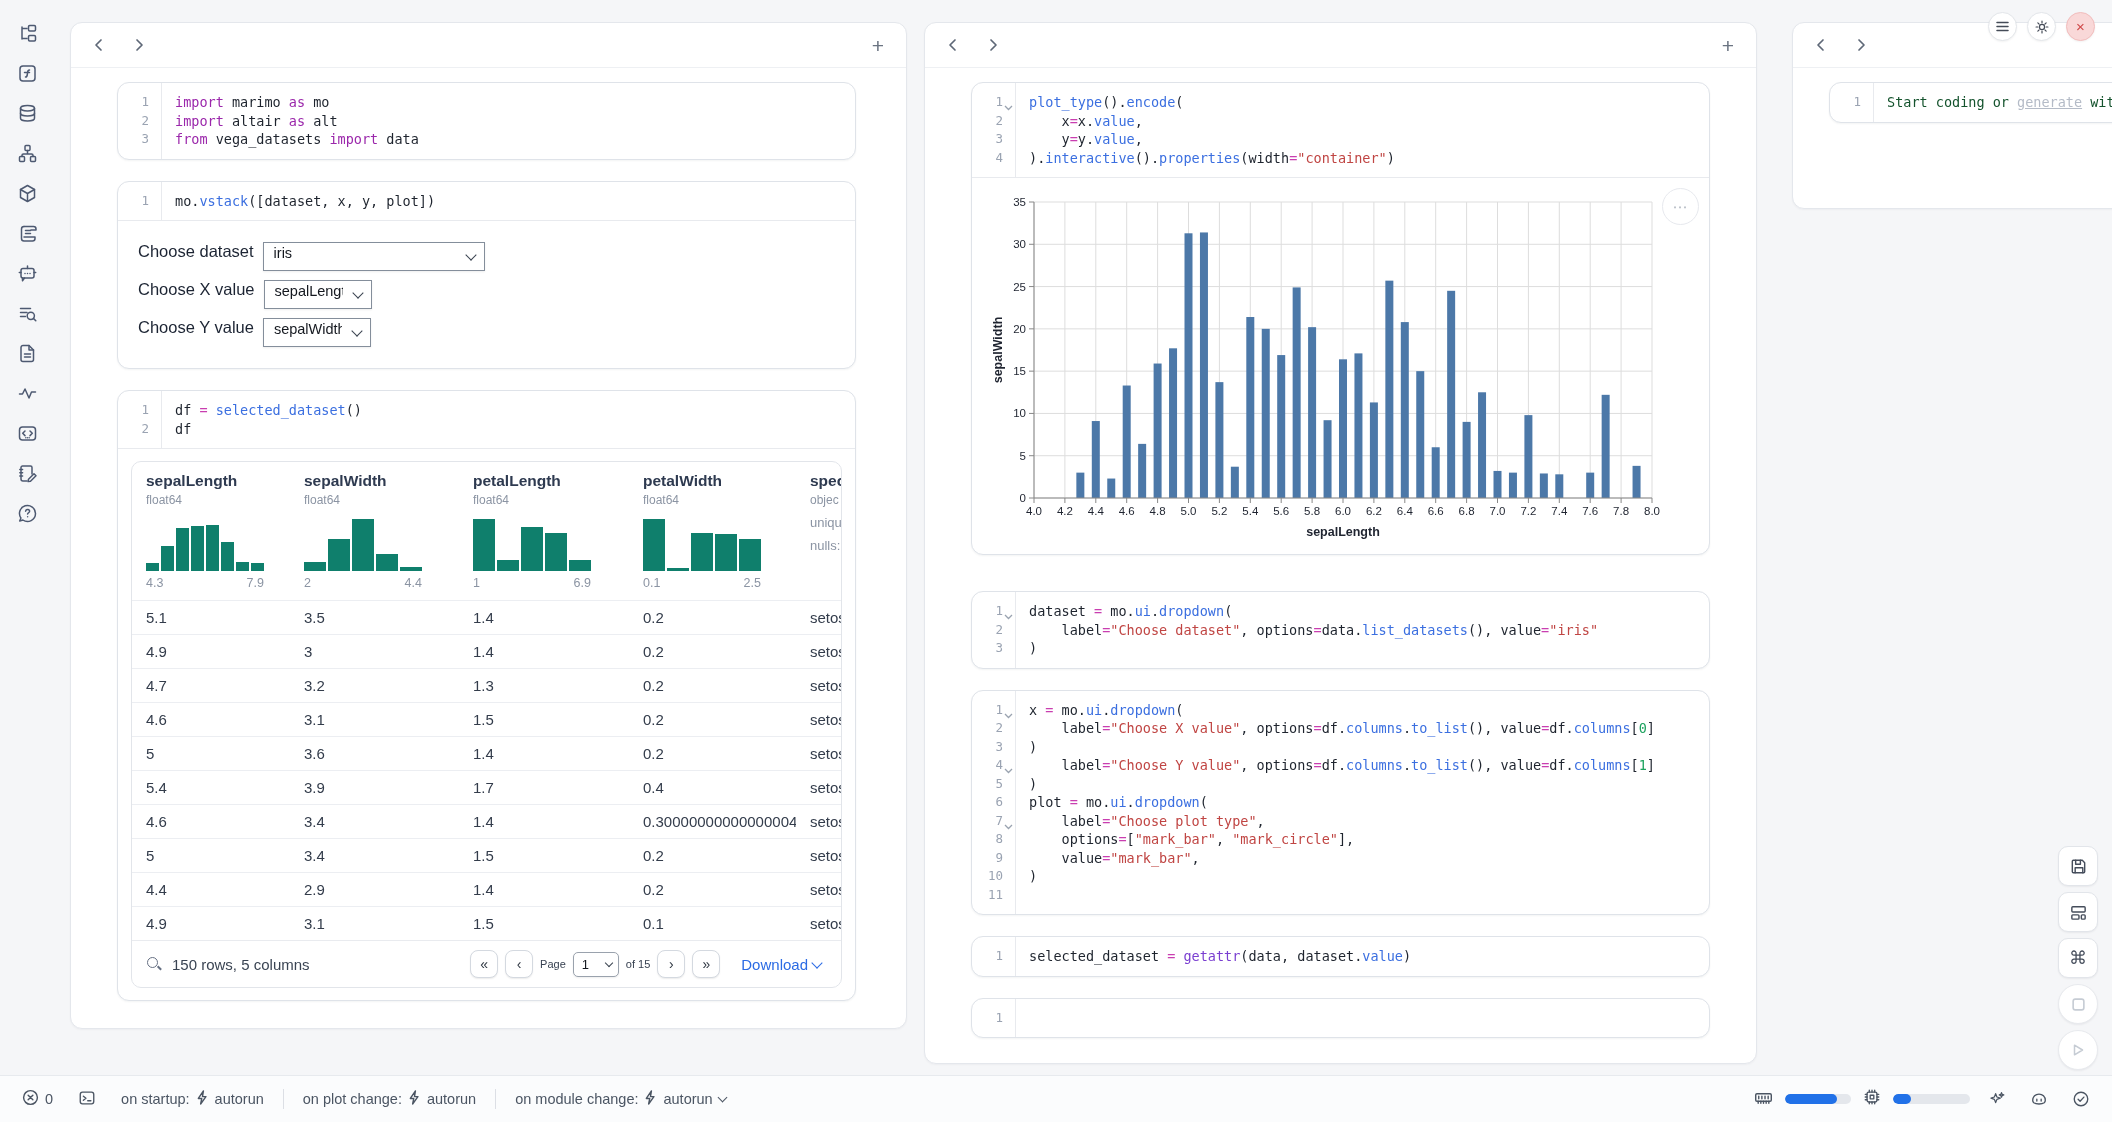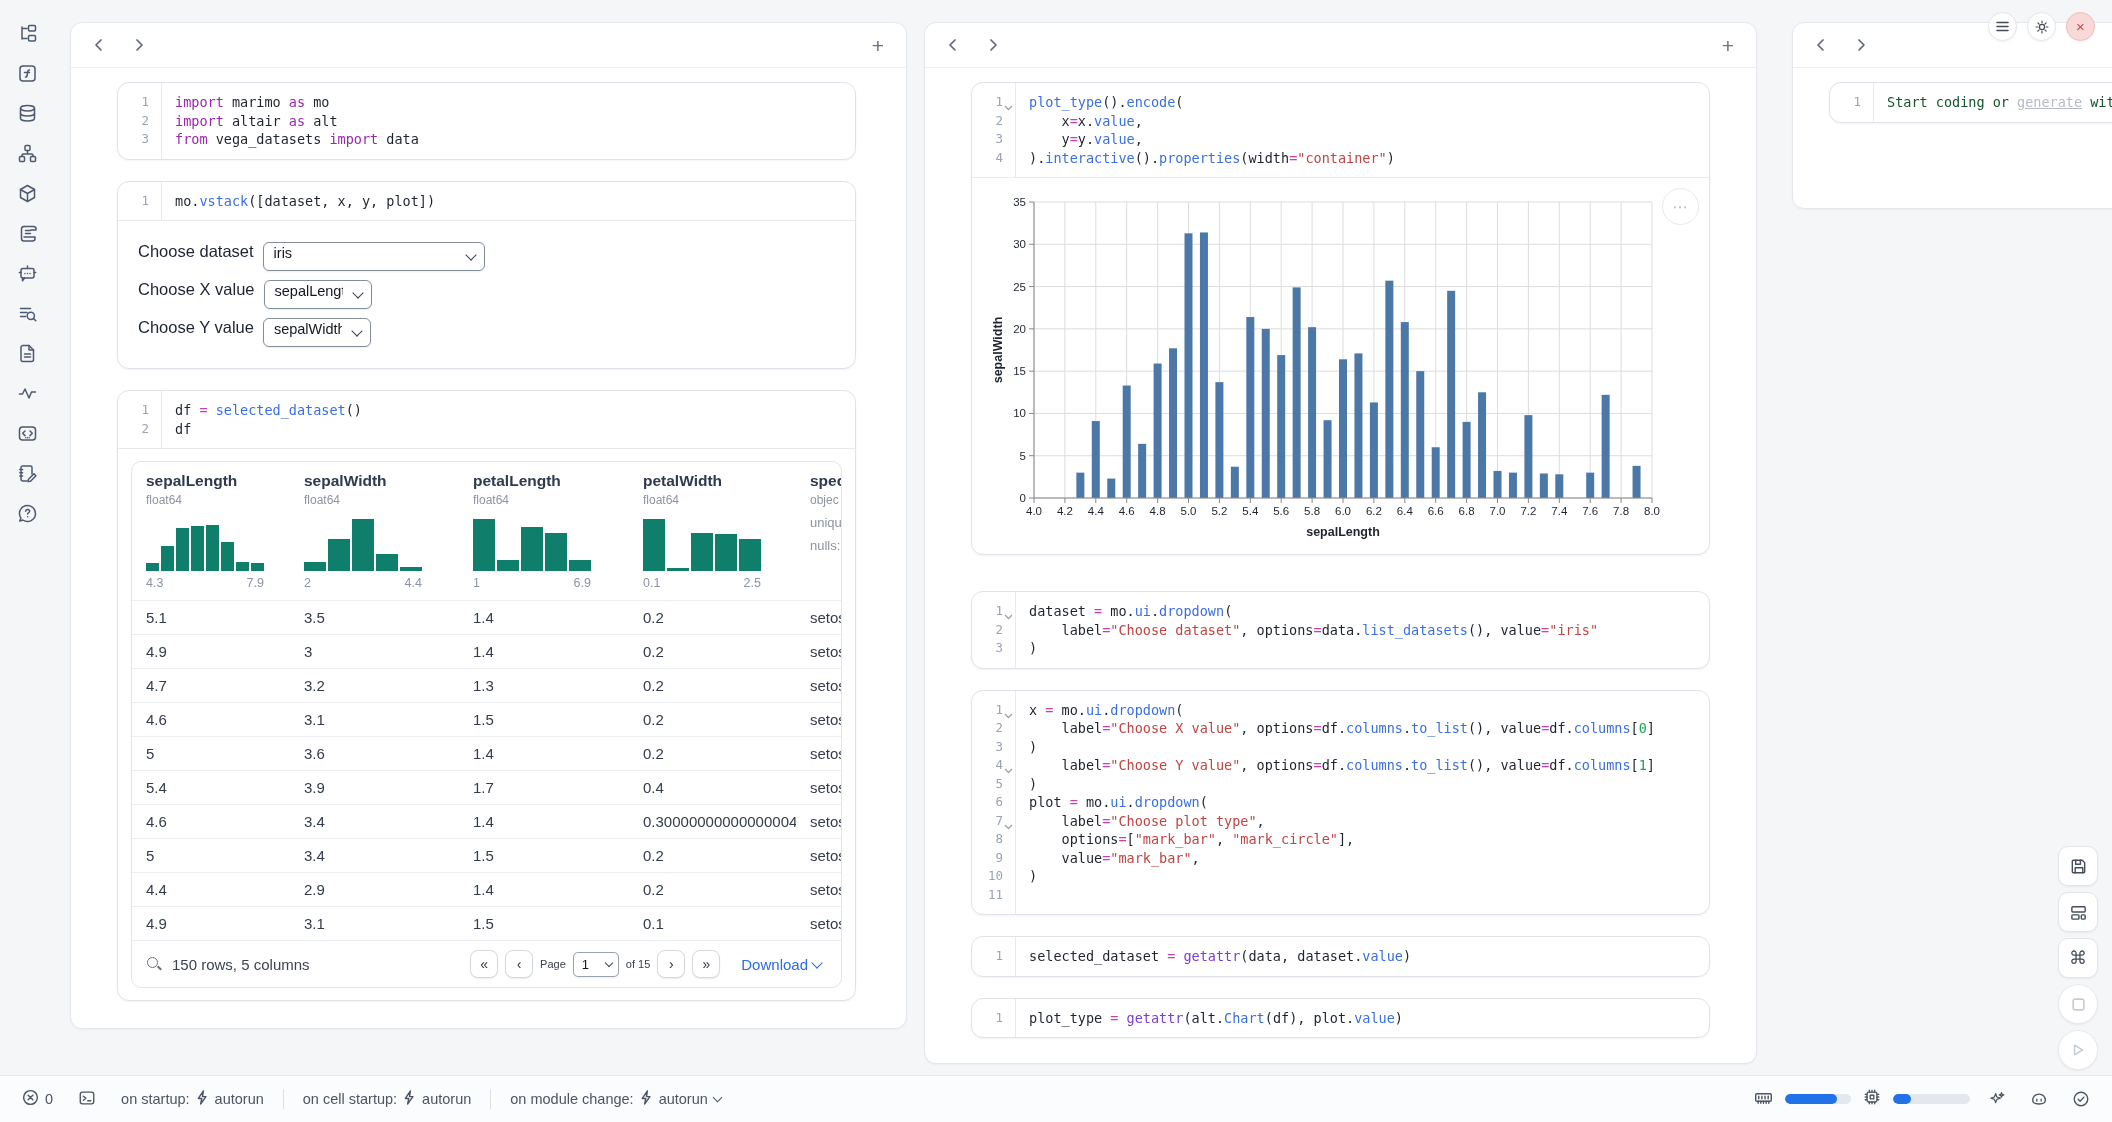--- a/index.html
+++ b/index.html
@@ -51,7 +51,7 @@
   .ctl-label{font-size:16.5px;color:#1c2433;}
   .sel-wrap{position:relative;display:inline-flex;}
   .sel-wrap::after{content:"";position:absolute;right:10px;top:9px;width:7px;height:7px;border-right:1.8px solid #3a4350;border-bottom:1.8px solid #3a4350;transform:rotate(45deg);pointer-events:none;}
-  .sel-wrap select{appearance:none;-webkit-appearance:none;height:29px;border:1px solid #848e9b;border-radius:6px;background:#fff;box-shadow:0 1px 2px rgba(0,0,0,.07);font-family:"Liberation Sans",sans-serif;font-size:14.5px;color:#14181f;padding:0 28px 8px 10px;}
+  .sel-wrap select{appearance:none;-webkit-appearance:none;height:29px;border:1px solid #848e9b;border-radius:0;background:#fff;box-shadow:0 1px 2px rgba(0,0,0,.07);font-family:"Liberation Sans",sans-serif;font-size:14.5px;color:#14181f;padding:0 28px 8px 10px;}
 
   
   .table-out{padding:12px 13px;}

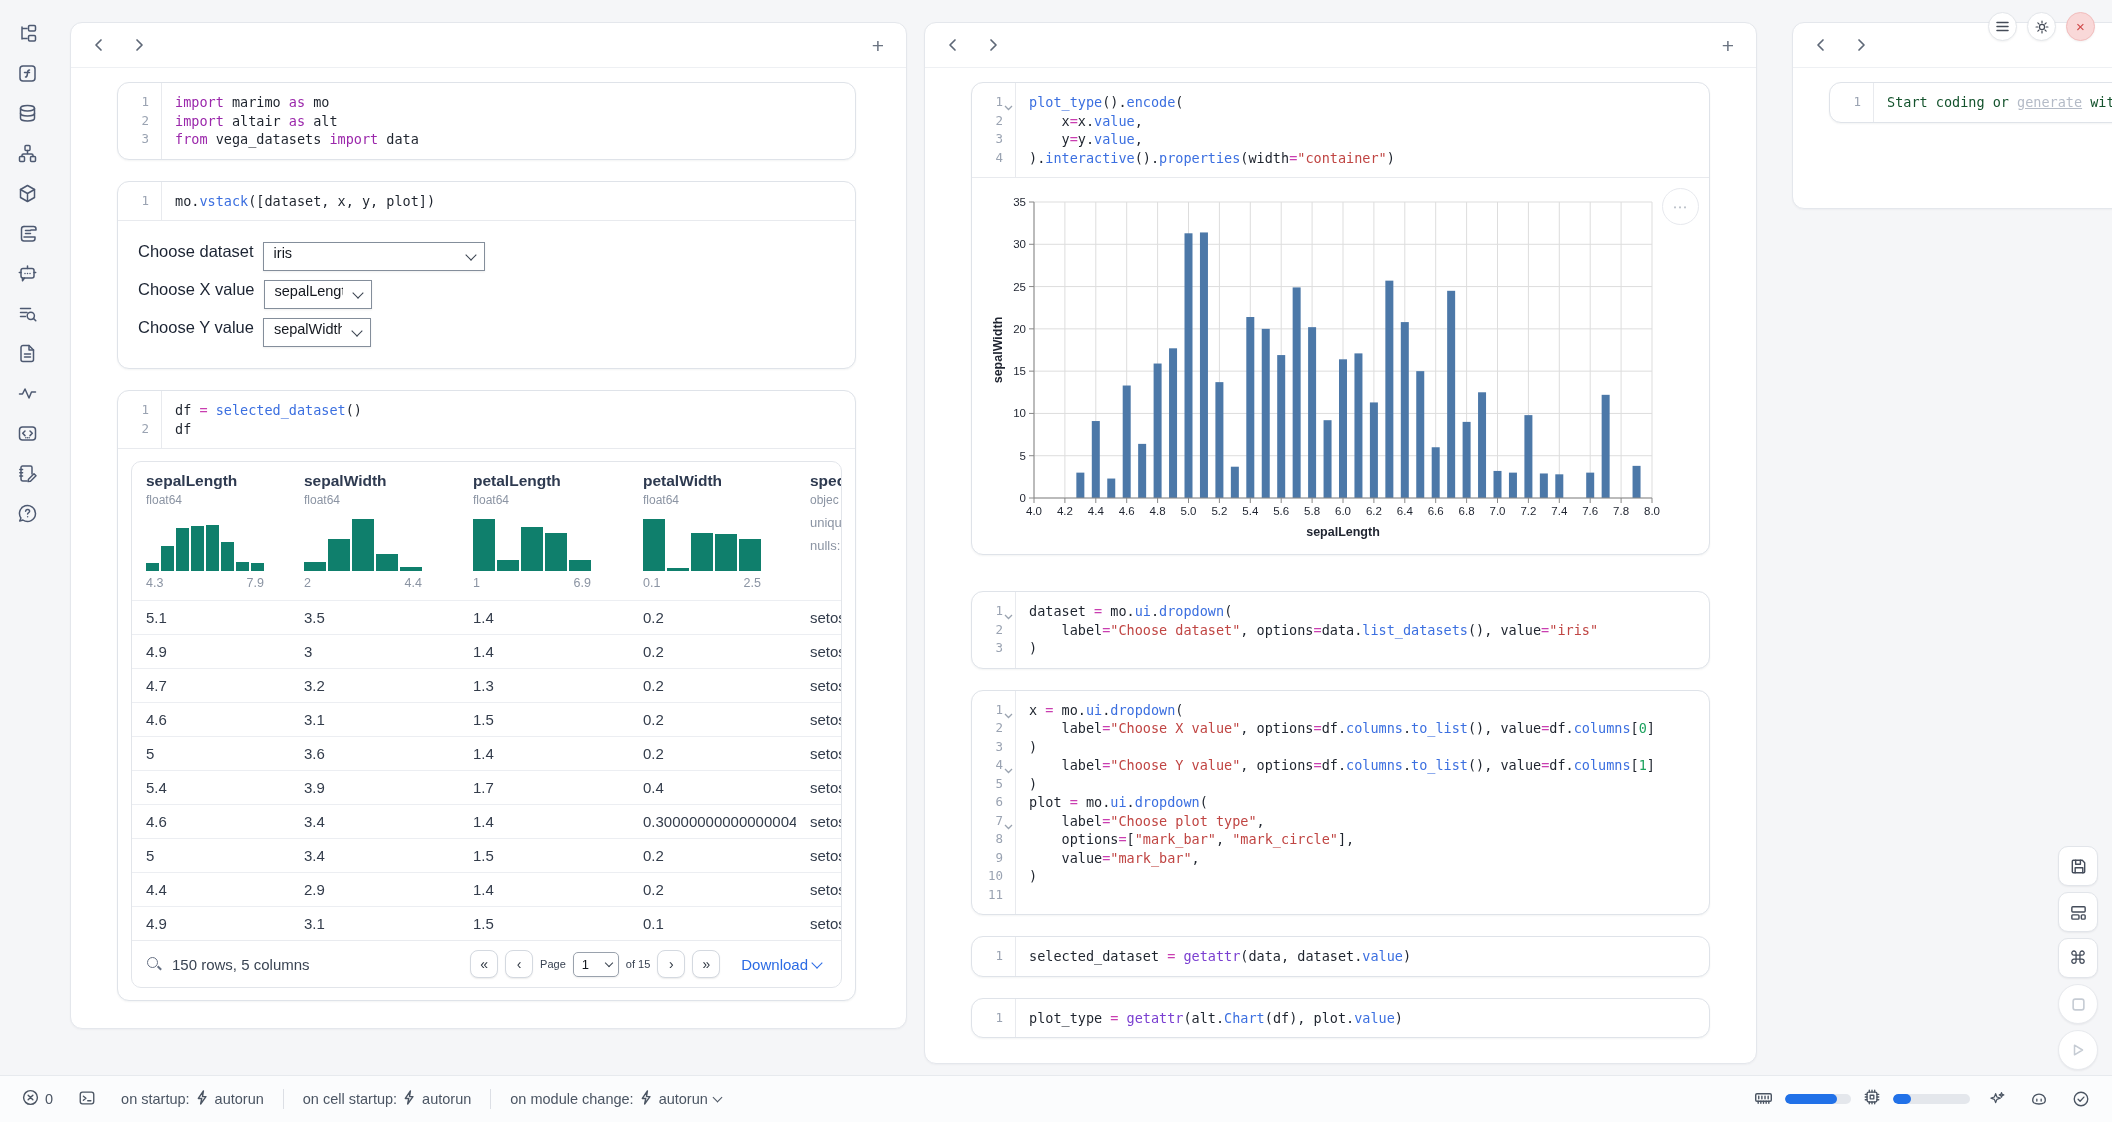--- a/index.html
+++ b/index.html
@@ -698,9 +698,6 @@
               <div class="gutter">
                 <div class="ln"><span>1</span></div>
               </div>
-              <div class="code-body">
-                <div class="cl"><span class="tk-pl">plot_type </span><span class="tk-op">=</span><span class="tk-pl"> </span><span class="tk-bi">getattr</span><span class="tk-pl">(alt.</span><span class="tk-fn">Chart</span><span class="tk-pl">(df), plot.</span><span class="tk-fn">value</span><span class="tk-pl">)</span></div>
-              </div>
             </div>
           </div>
       </div>

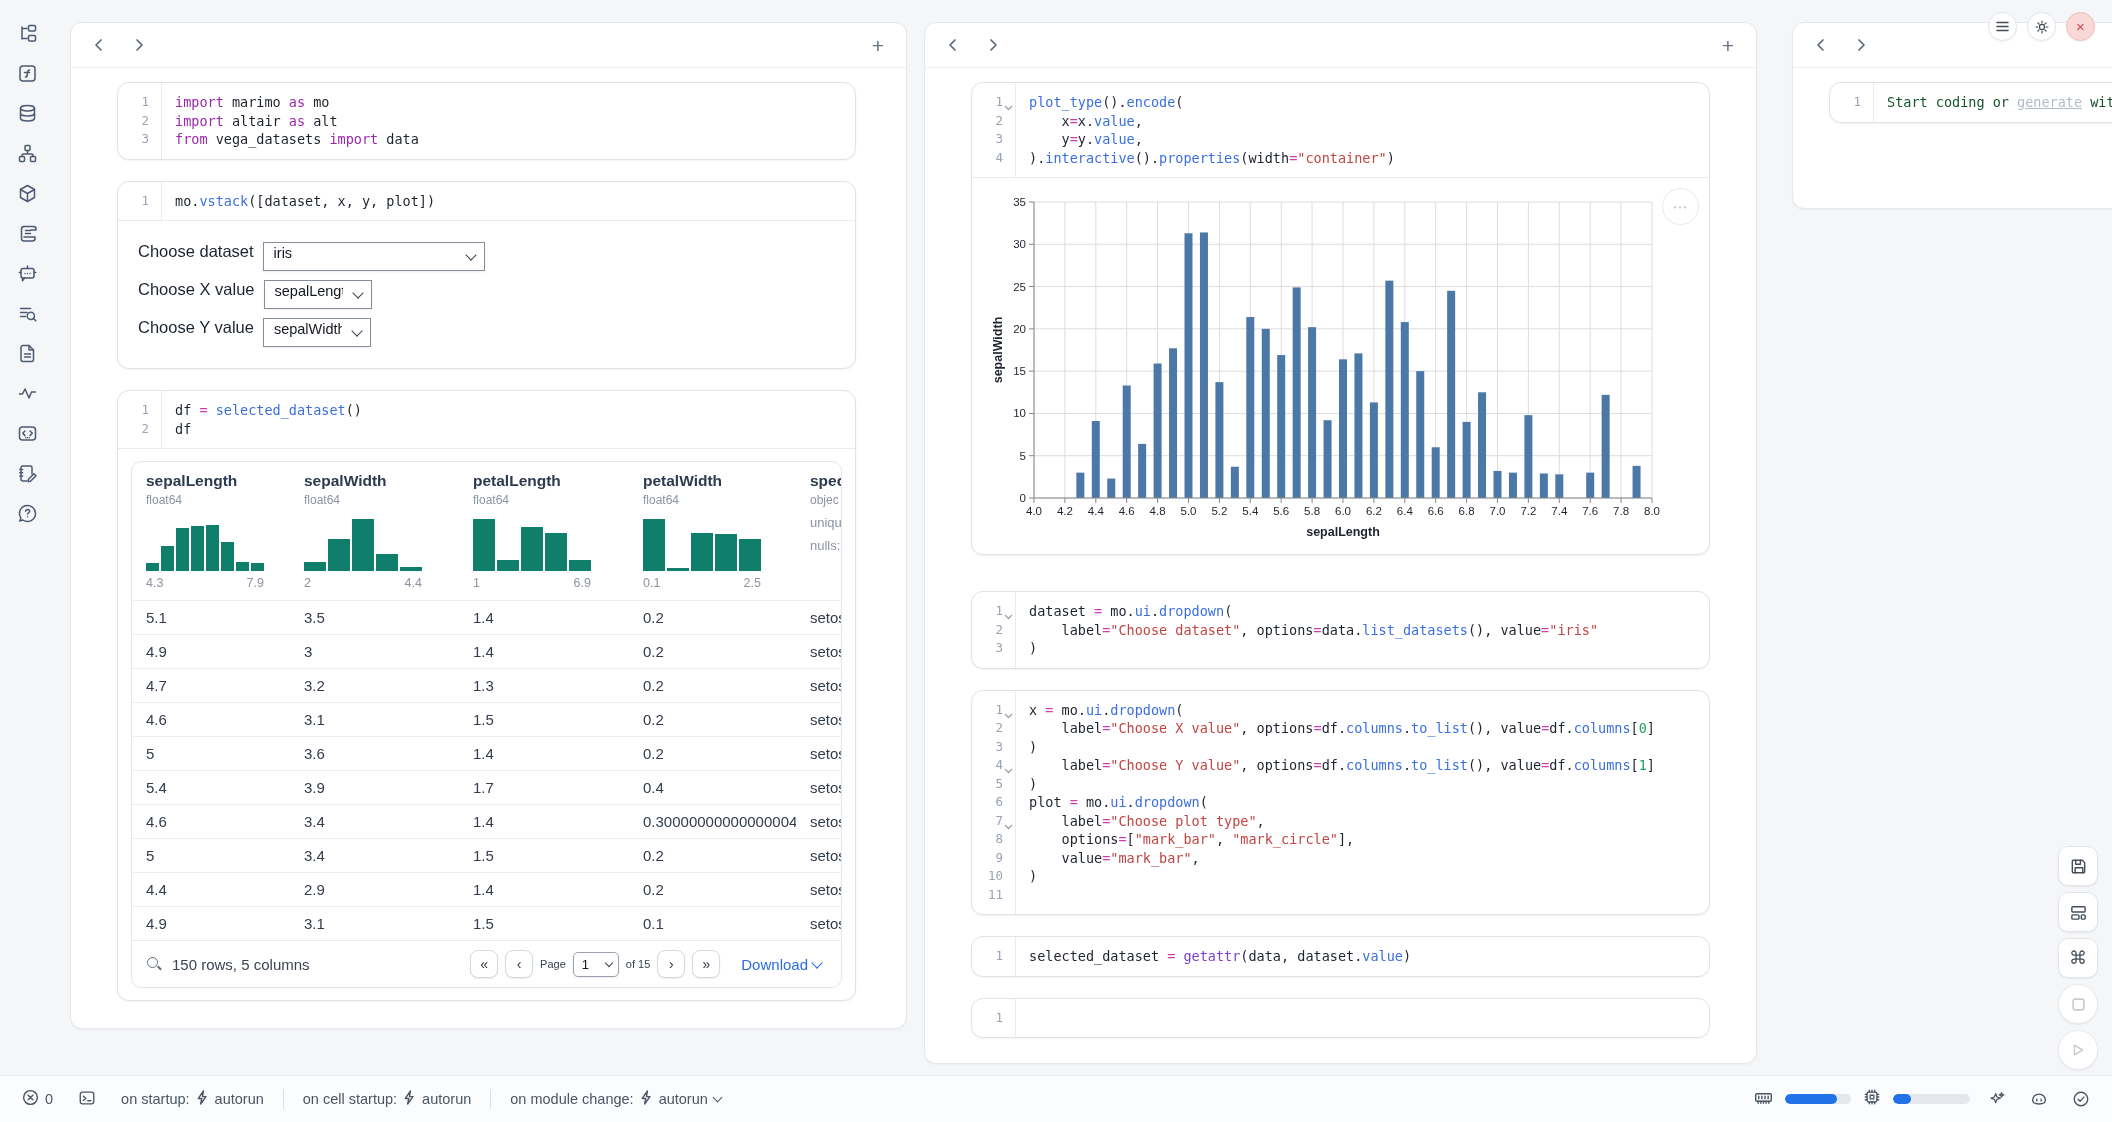--- a/index.html
+++ b/index.html
@@ -802,7 +802,7 @@
       </button>
       <span class="vsep"></span>
       <button class="status-item">
-        <span>on cell startup:</span>
+        <span>on plot change:</span>
         <span class="status-icon"><svg width="13" height="15" viewBox="0 0 14 16">
               <path d="M8 1L2.5 9h3.7L5 15l5.7-8H7l1-6z"></path>
             </svg></span>

